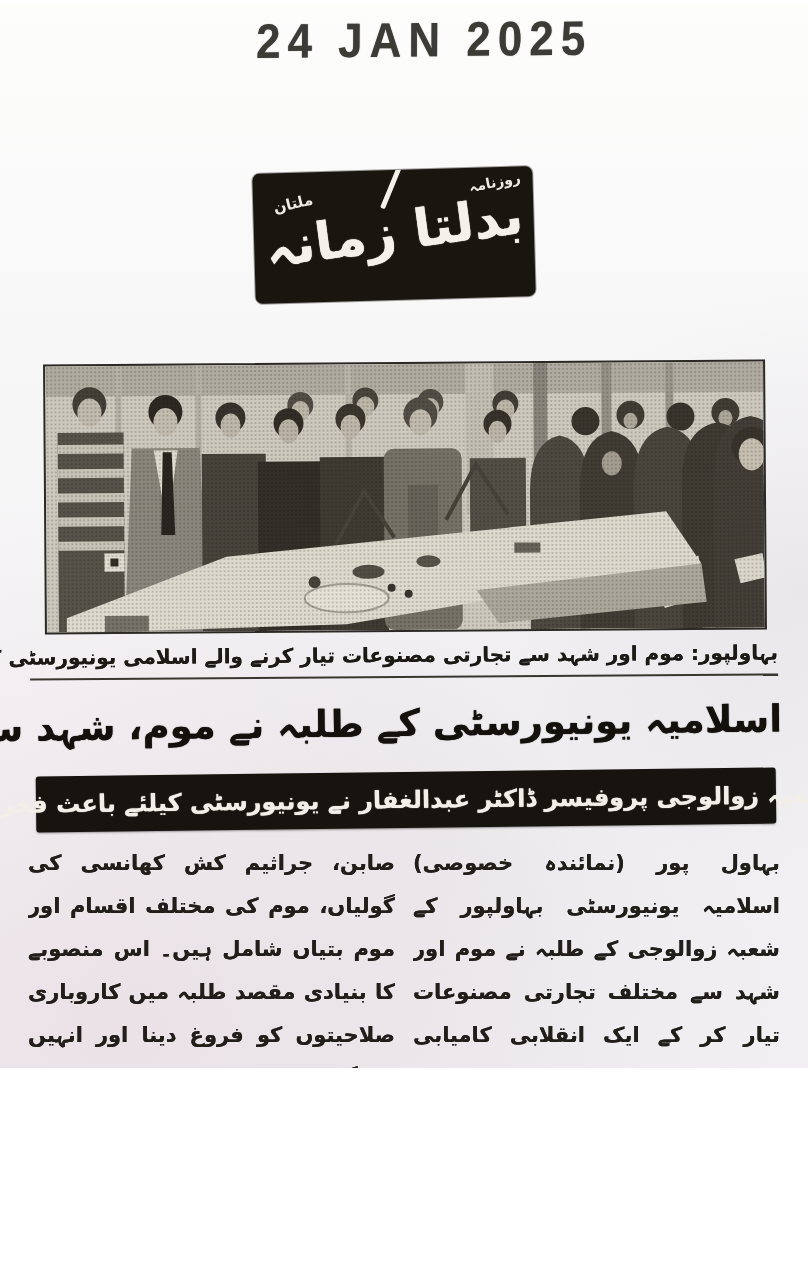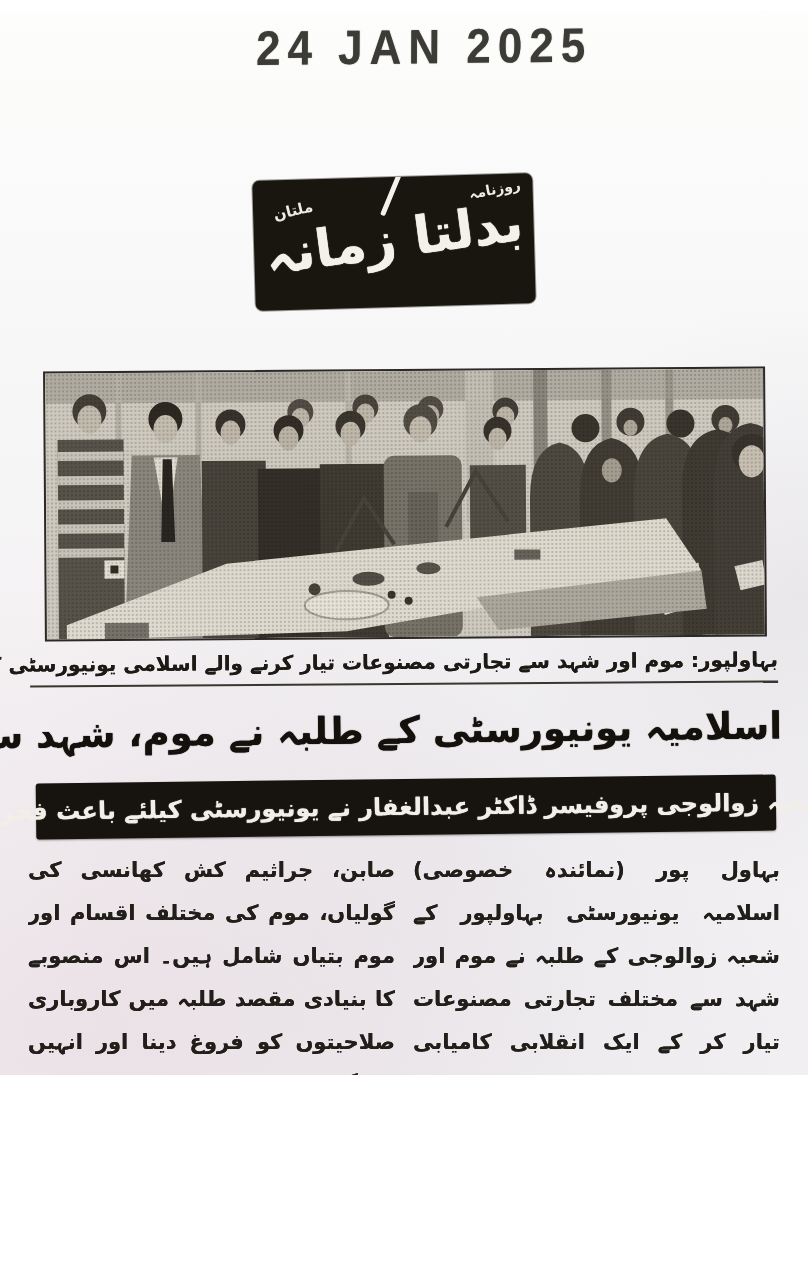--- a/index.html
+++ b/index.html
@@ -11,7 +11,7 @@
   .page{
     position:relative;
     width:808px;height:1064px;
-    margin:11px auto;
+    margin:4px auto;
     overflow:hidden;
     background:
       radial-gradient(circle at 12% 96%, rgba(213,178,189,.22), transparent 42%),

